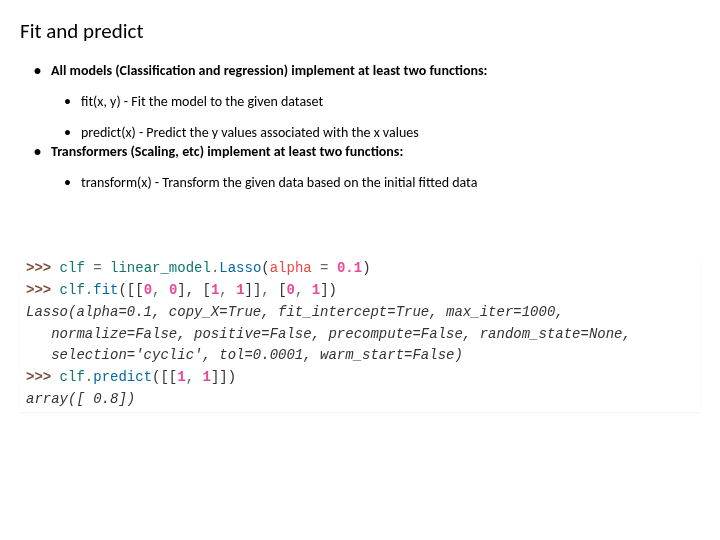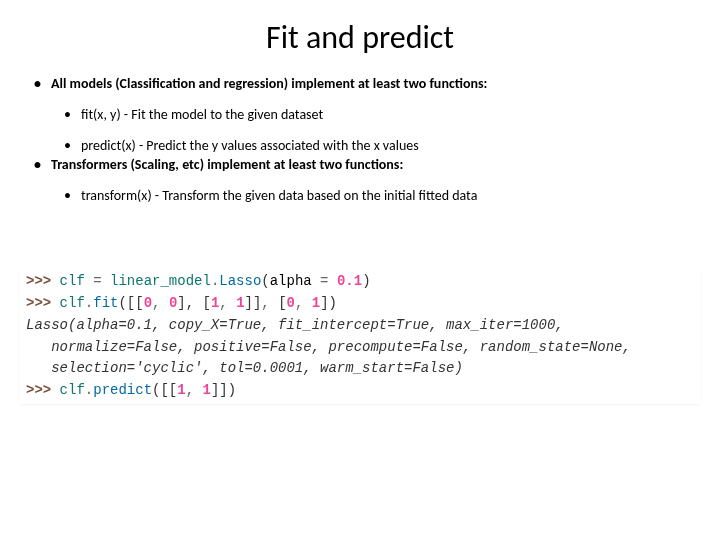--- a/index.html
+++ b/index.html
@@ -15,9 +15,9 @@
       padding: 10px 20px;
     }
     .title {
-      font-size: 32px;
+      font-size: 21px;
       font-weight: 400;
-      text-align: center;
+      text-align: left;
       margin: 8px 0 18px 0;
     }
     .bullets {

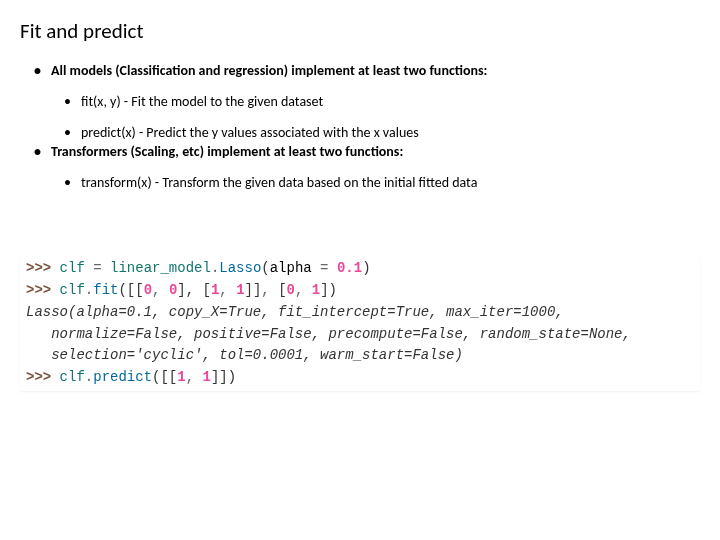--- a/index.html
+++ b/index.html
@@ -63,7 +63,7 @@
     .dot { color: #666; }
     .call { color: #0369a1; }
     .paren { color: #333; }
-    .kwarg-key { color: #000000; }
+    .kwarg-key { color: #ef4444; }
     .op { color: #666; }
     .num { color: #ec4899; font-weight: 700; }
     .bracket { color: #333; }

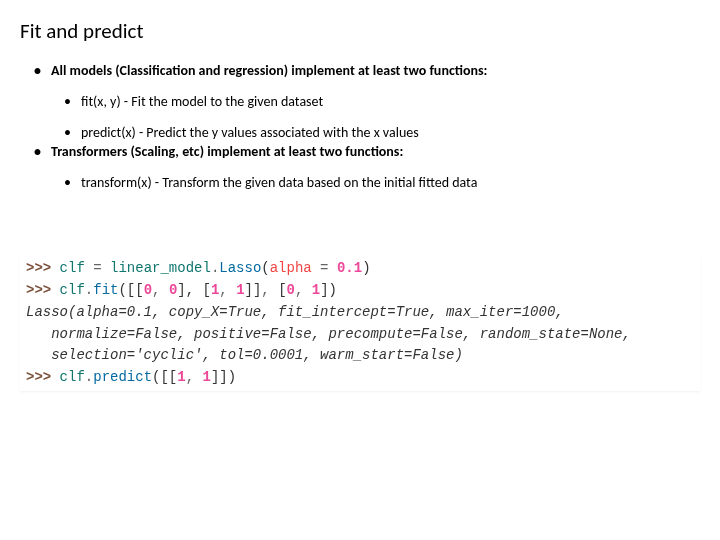--- a/index.html
+++ b/index.html
@@ -103,6 +103,7 @@
 
     <div class="code-line"><span class="prompt">&gt;&gt;&gt; </span><span class="ident">clf</span><span class="dot">.</span><span class="call">predict</span><span class="paren">(</span><span class="bracket">[[</span><span class="num">1</span><span class="comma">, </span><span class="num">1</span><span class="bracket">]]</span><span class="paren">)</span></div>
 
+    <div class="code-line out">array([ 0.8])</div>
   </div>
 </div>
 

